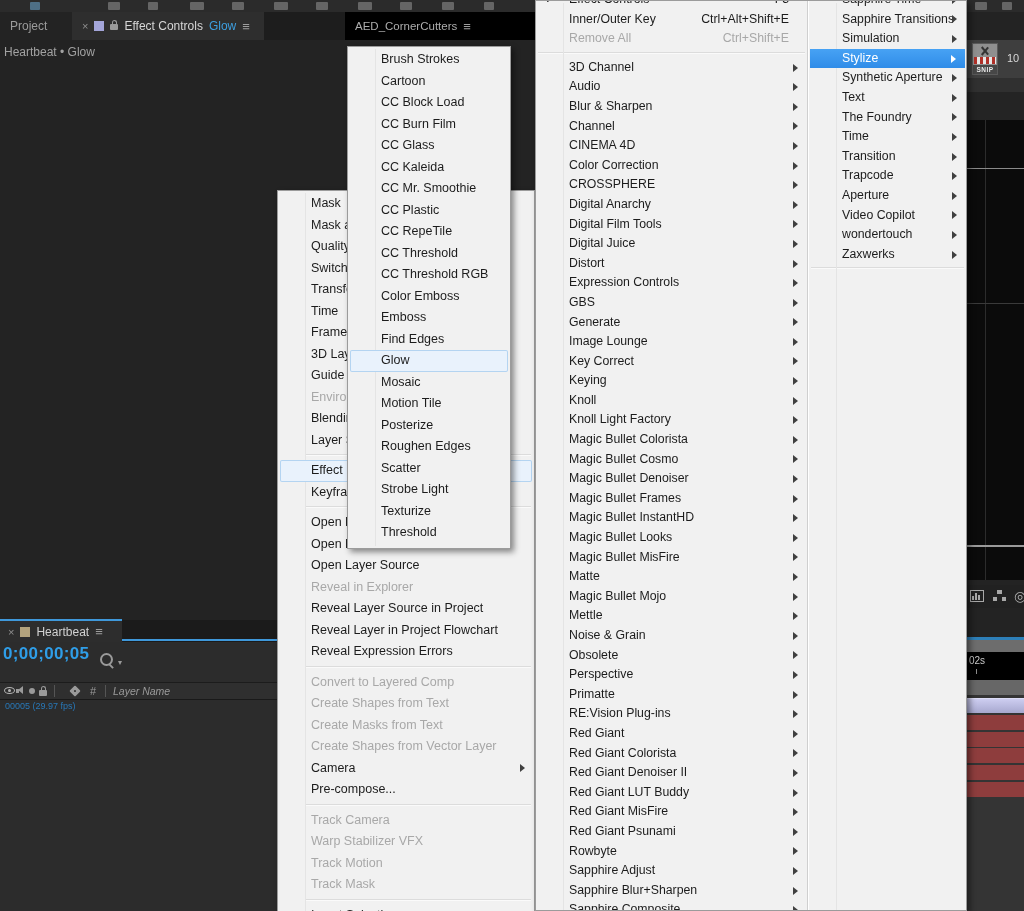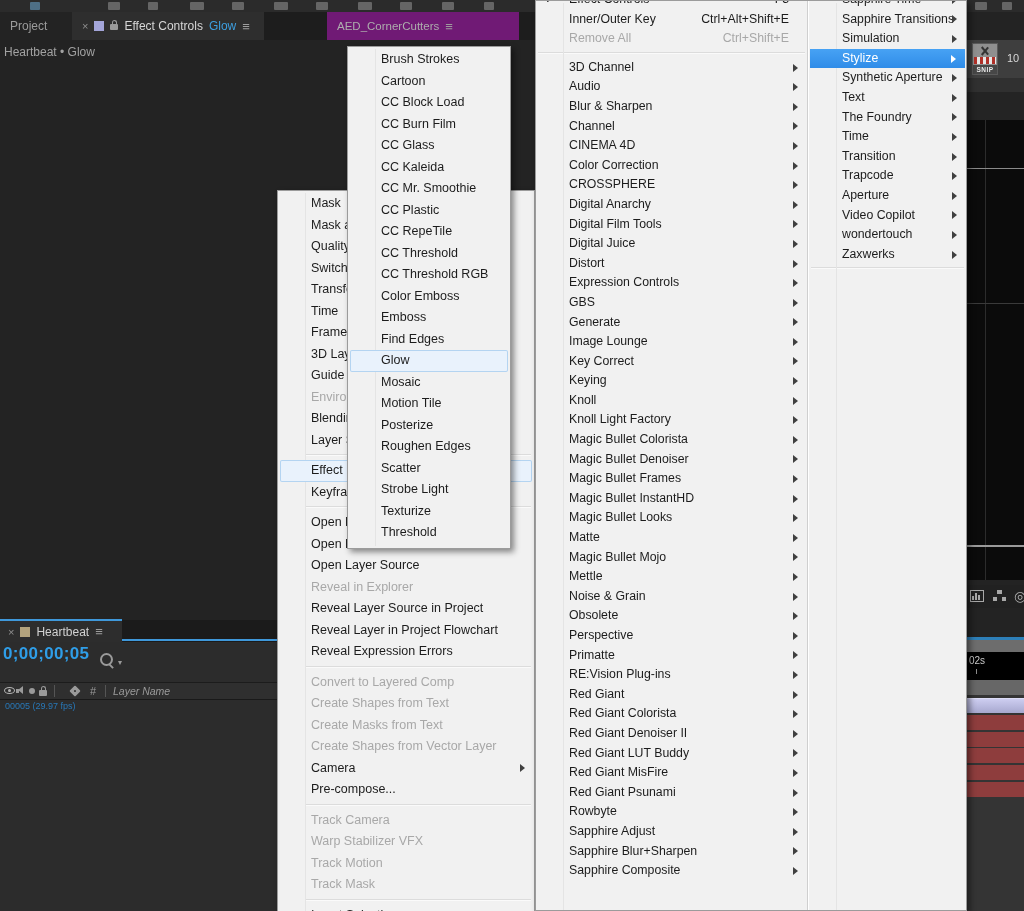--- a/index.html
+++ b/index.html
@@ -16,7 +16,7 @@
        padding:0 10px;box-sizing:border-box;font-size:12px;}
   .tab-project{left:0;width:72px;background:#232323;color:#9b9b9b;}
   .tab-ec{left:72px;width:192px;background:#2e2e2e;color:#d6d6d6;}
-  .tab-aed{left:327px;width:192px;background:#701a75;color:#adadad;font-size:11.5px;}
+  .tab-aed{left:345px;width:192px;background:#000000;color:#adadad;font-size:11.5px;}
   .xg{color:#8f8f8f;font-size:11px;}
   .burger{color:#9d9d9d;font-size:13px;line-height:1;}
   .sq{width:10px;height:10px;flex:0 0 auto;}

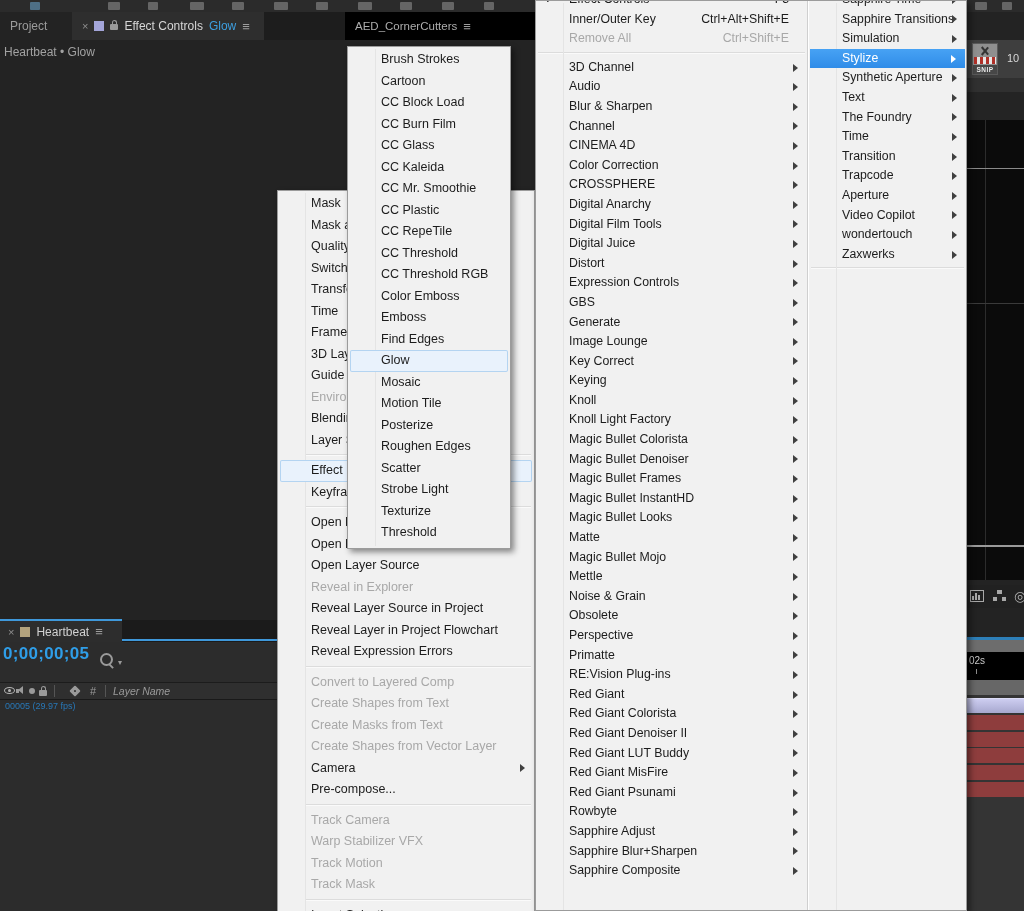--- a/index.html
+++ b/index.html
@@ -331,6 +331,7 @@
         <div class="mi"><span>Knoll</span><span class="arr"></span></div>
         <div class="mi"><span>Knoll Light Factory</span><span class="arr"></span></div>
         <div class="mi"><span>Magic Bullet Colorista</span><span class="arr"></span></div>
+        <div class="mi"><span>Magic Bullet Cosmo</span><span class="arr"></span></div>
         <div class="mi"><span>Magic Bullet Denoiser</span><span class="arr"></span></div>
         <div class="mi"><span>Magic Bullet Frames</span><span class="arr"></span></div>
         <div class="mi"><span>Magic Bullet InstantHD</span><span class="arr"></span></div>

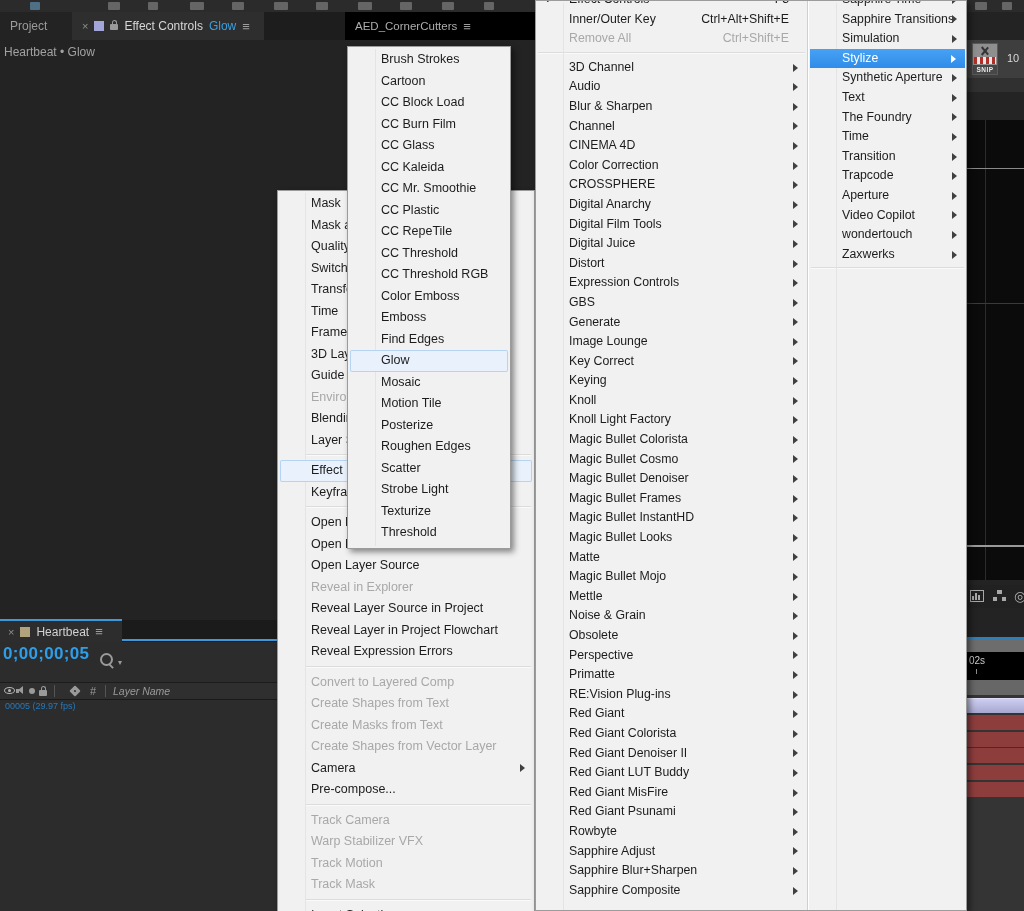--- a/index.html
+++ b/index.html
@@ -336,6 +336,7 @@
         <div class="mi"><span>Magic Bullet Frames</span><span class="arr"></span></div>
         <div class="mi"><span>Magic Bullet InstantHD</span><span class="arr"></span></div>
         <div class="mi"><span>Magic Bullet Looks</span><span class="arr"></span></div>
+        <div class="mi"><span>Magic Bullet MisFire</span><span class="arr"></span></div>
         <div class="mi"><span>Matte</span><span class="arr"></span></div>
         <div class="mi"><span>Magic Bullet Mojo</span><span class="arr"></span></div>
         <div class="mi"><span>Mettle</span><span class="arr"></span></div>

